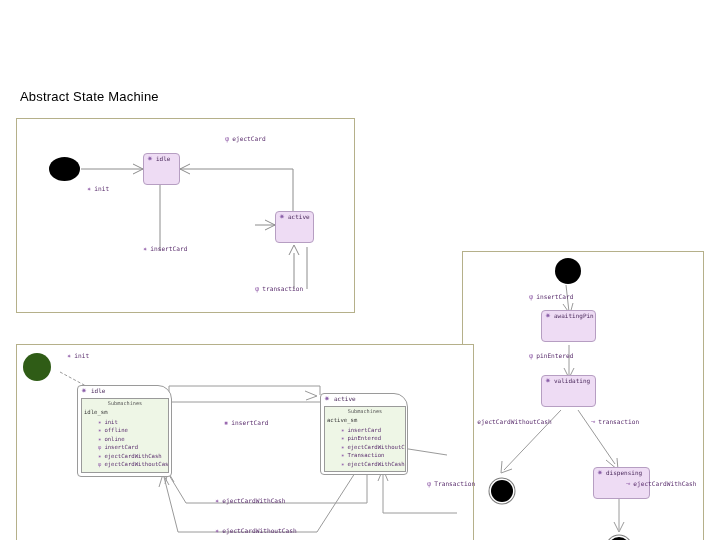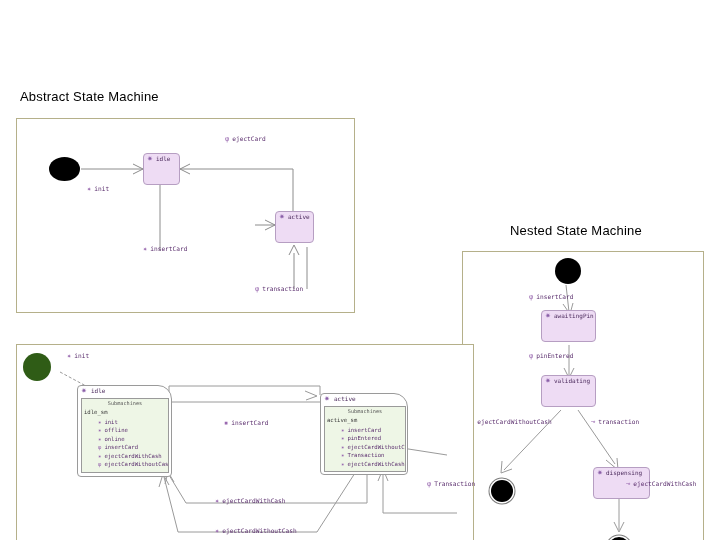--- a/index.html
+++ b/index.html
@@ -184,7 +184,6 @@
     </div>
   </div>
 
-  <div class="caption" style="left:510px;top:175px;">Nested State Machine</div>
 
   <div class="panel" style="left:462px;top:203px;width:242px;height:302px;">
 

